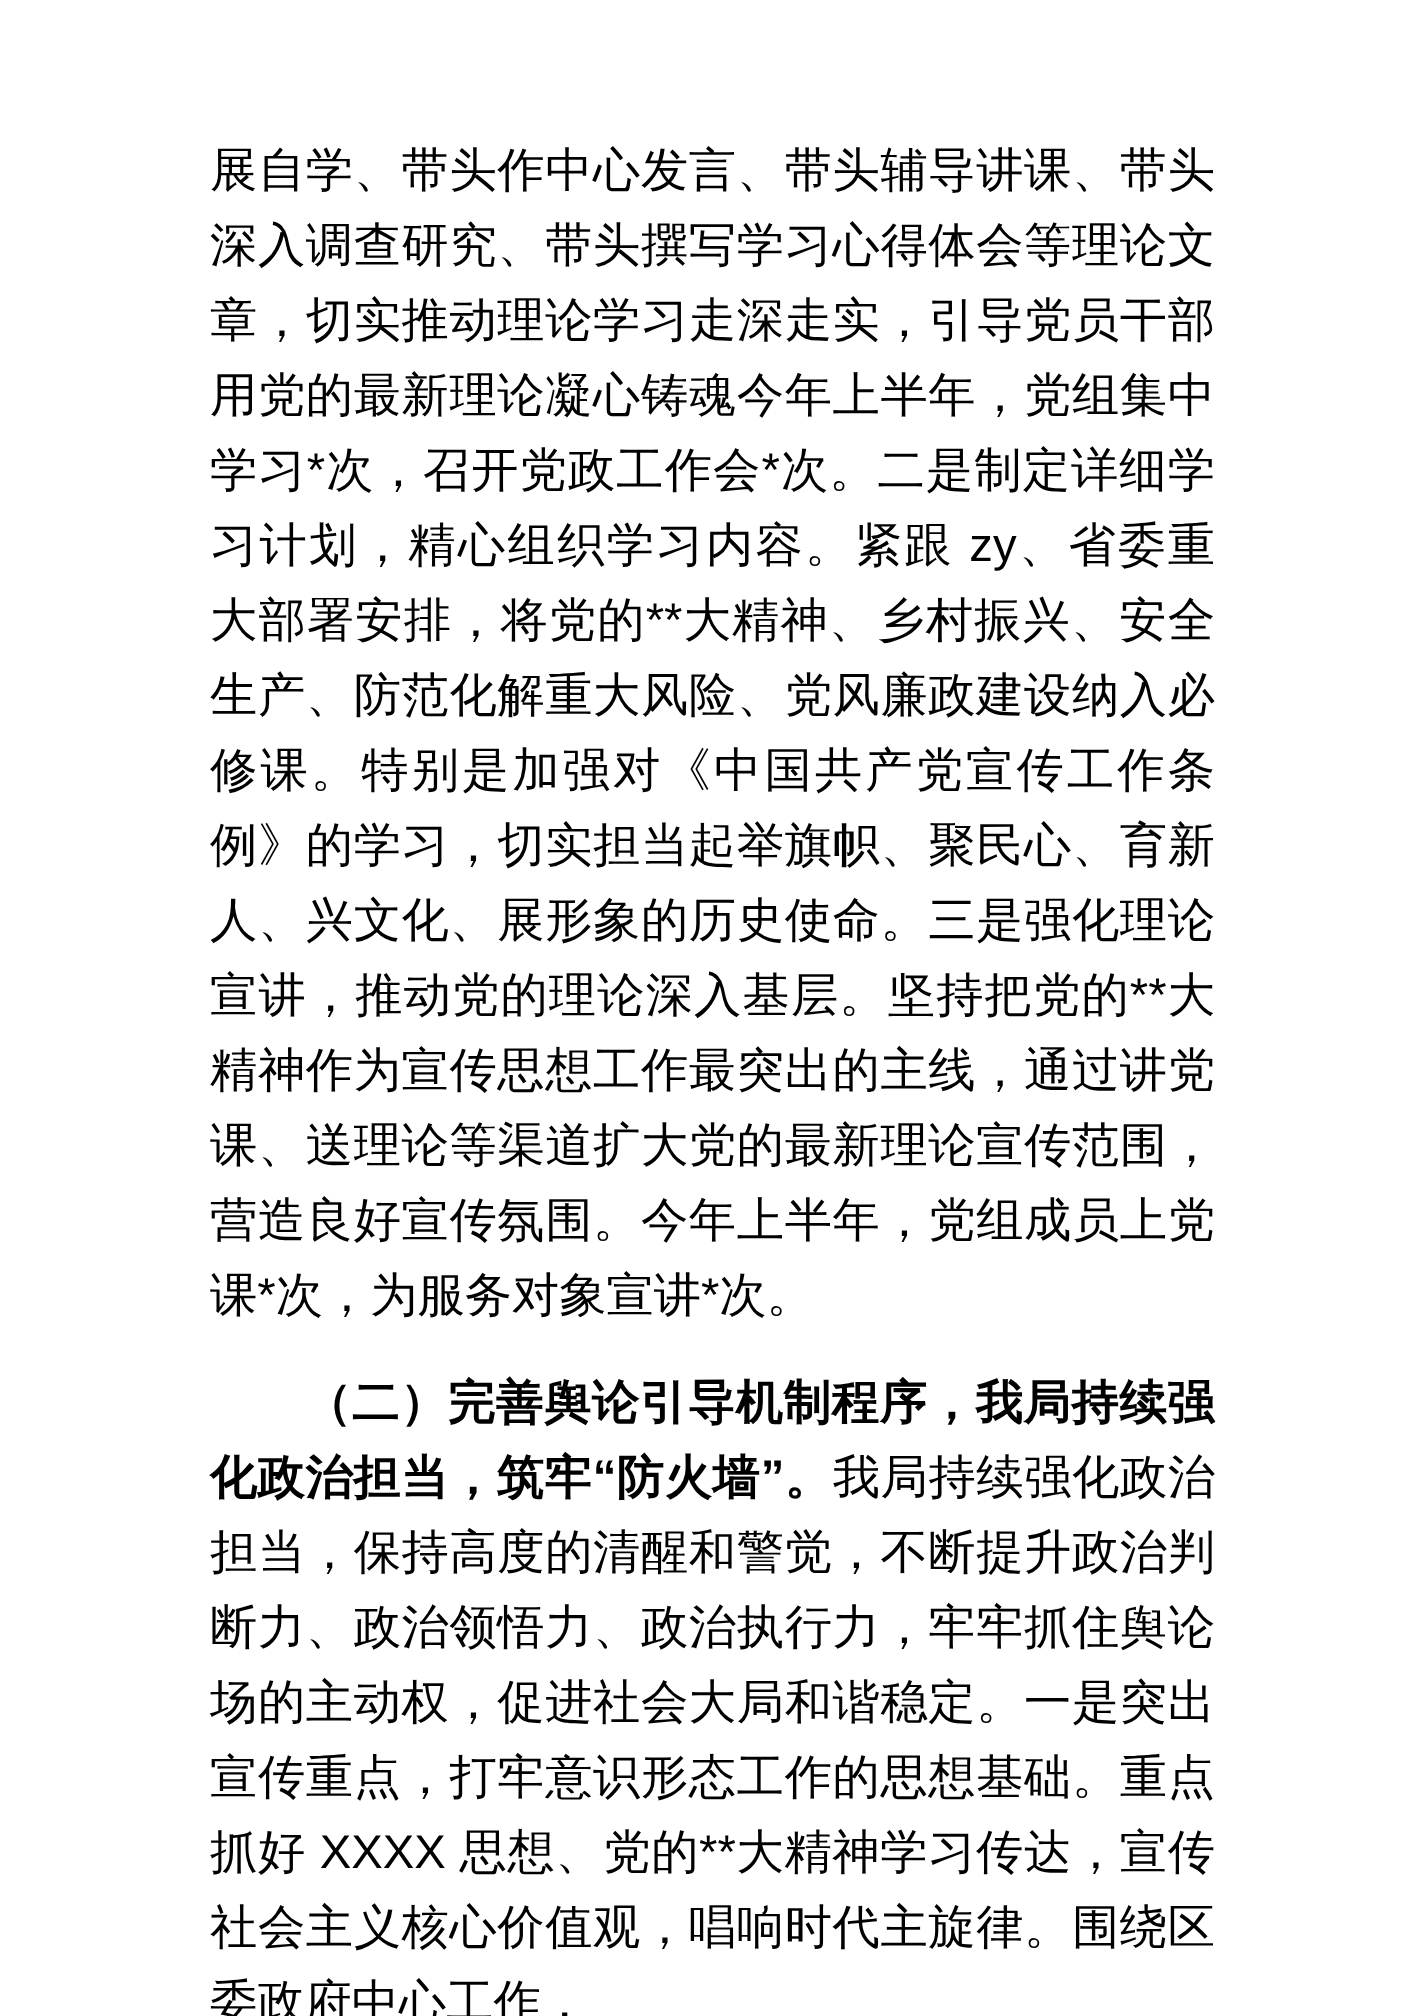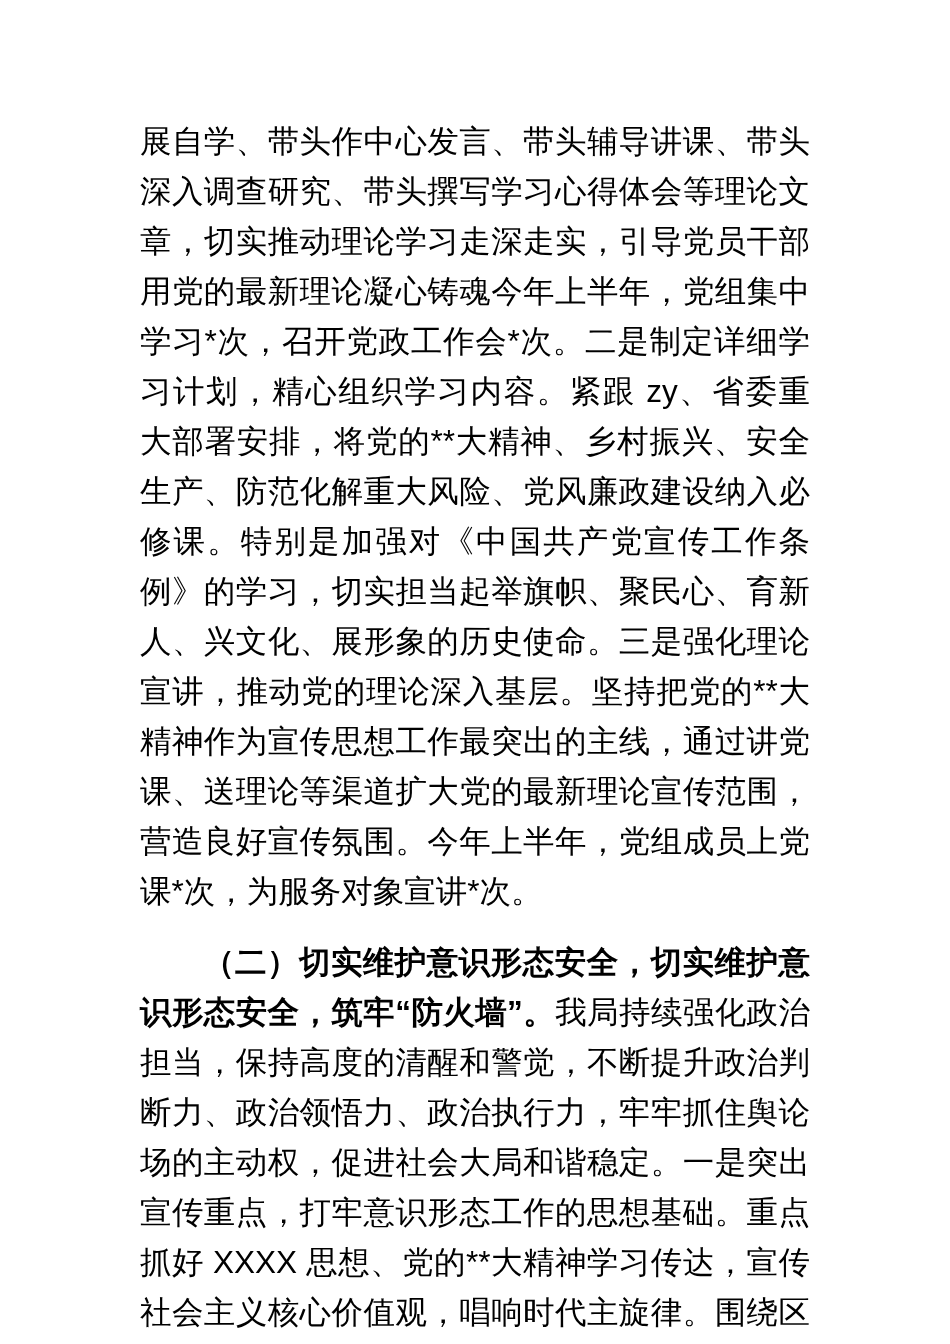--- a/index.html
+++ b/index.html
@@ -20,7 +20,7 @@
     height: 1344px;
     background: #ffffff;
     box-sizing: border-box;
-    padding: 116px 140px 0 140px;
+    padding: 88px 140px 0 140px;
   }
   .doc-body {
     width: 670px;

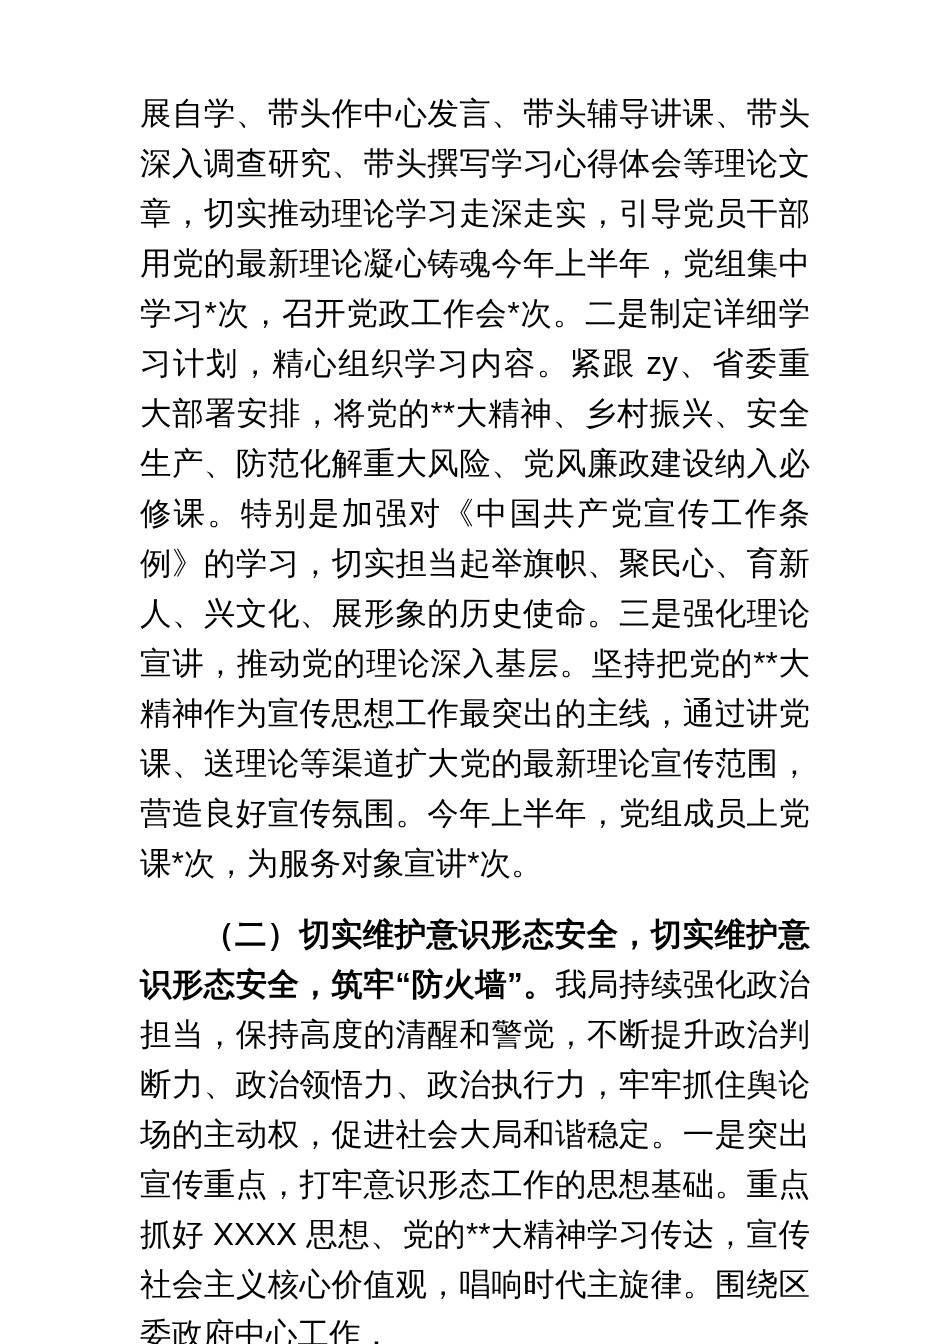--- a/index.html
+++ b/index.html
@@ -54,7 +54,7 @@
 
     <p class="para"><span>展自学、带头作中心发言、带头辅导讲课、带头深入调查研究、带头撰写学习心得体会等理论文章，切实推动理论学习走深走实，引导党员干部用党的最新理论凝心铸魂今年上半年，党组集中学习*次，召开党政工作会*次。二是制定详细学习计划，精心组织学习内容。紧跟 zy、省委重大部署安排，将党的**大精神、乡村振兴、安全生产、防范化解重大风险、党风廉政建设纳入必修课。特别是加强对《中国共产党宣传工作条例》的学习，切实担当起举旗帜、聚民心、育新人、兴文化、展形象的历史使命。三是强化理论宣讲，推动党的理论深入基层。坚持把党的**大精神作为宣传思想工作最突出的主线，通过讲党课、送理论等渠道扩大党的最新理论宣传范围，营造良好宣传氛围。今年上半年，党组成员上党课*次，为服务对象宣讲*次。</span></p>
 
-    <p class="para para-indent"><span class="strong">（二）切实维护意识形态安全，切实维护意识形态安全，筑牢“防火墙”。</span><span>我局持续强化政治担当，保持高度的清醒和警觉，不断提升政治判断力、政治领悟力、政治执行力，牢牢抓住舆论场的主动权，促进社会大局和谐稳定。一是突出宣传重点，打牢意识形态工作的思想基础。重点抓好 XXXX 思想、党的**大精神学习传达，宣传社会主义核心价值观，唱响时代主旋律。围绕区委政府中心工作，</span></p>
+    <p class="para para-indent"><span class="strong">（二）完善舆论引导机制程序，我局持续强化政治担当，筑牢“防火墙”。</span><span>我局持续强化政治担当，保持高度的清醒和警觉，不断提升政治判断力、政治领悟力、政治执行力，牢牢抓住舆论场的主动权，促进社会大局和谐稳定。一是突出宣传重点，打牢意识形态工作的思想基础。重点抓好 XXXX 思想、党的**大精神学习传达，宣传社会主义核心价值观，唱响时代主旋律。围绕区委政府中心工作，</span></p>
 
   </div>
 </div>

